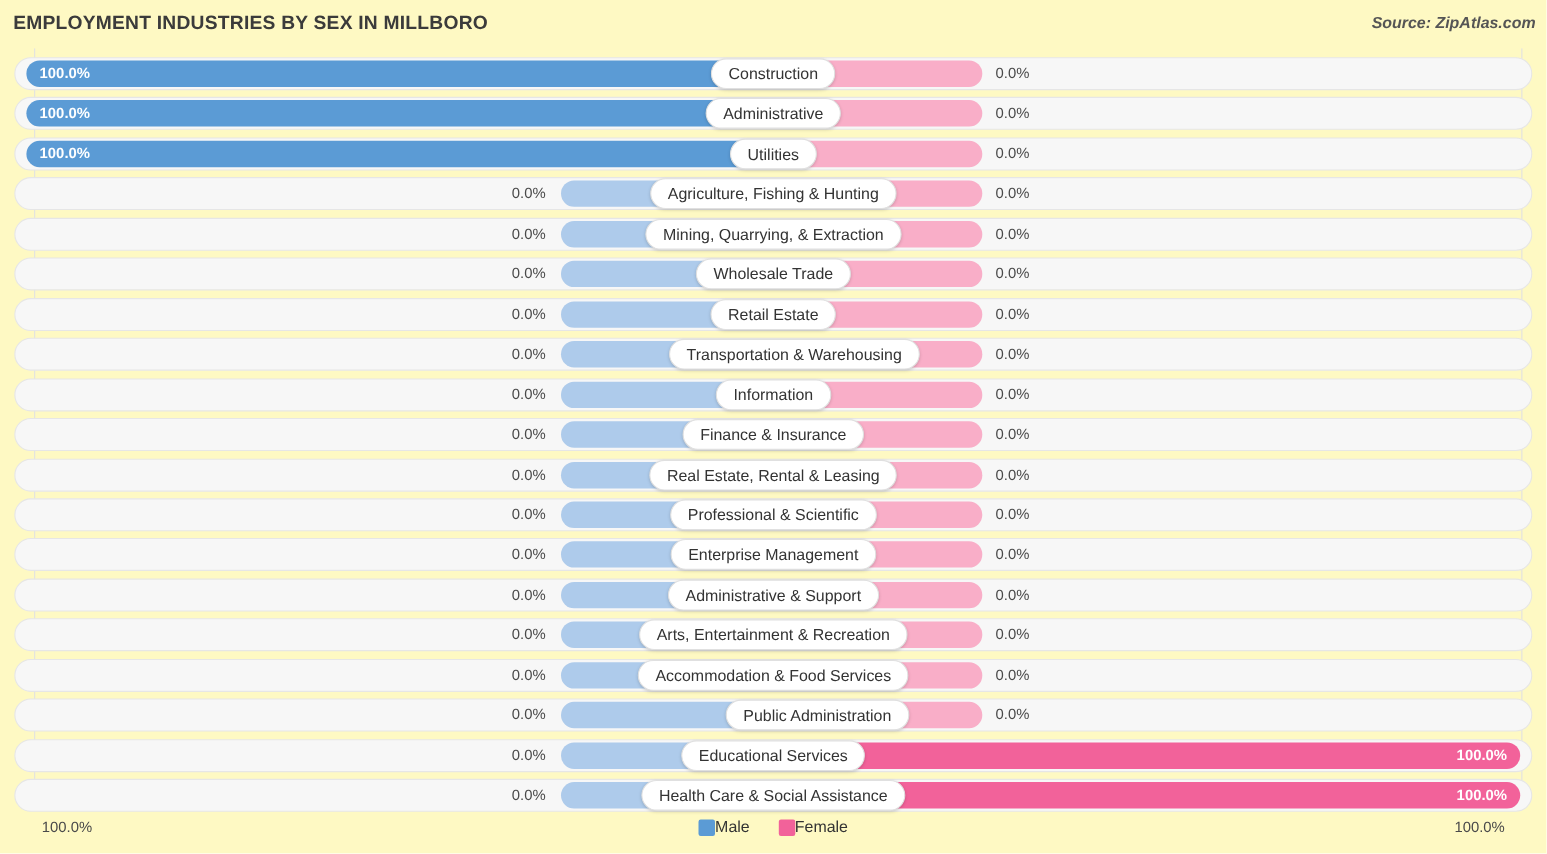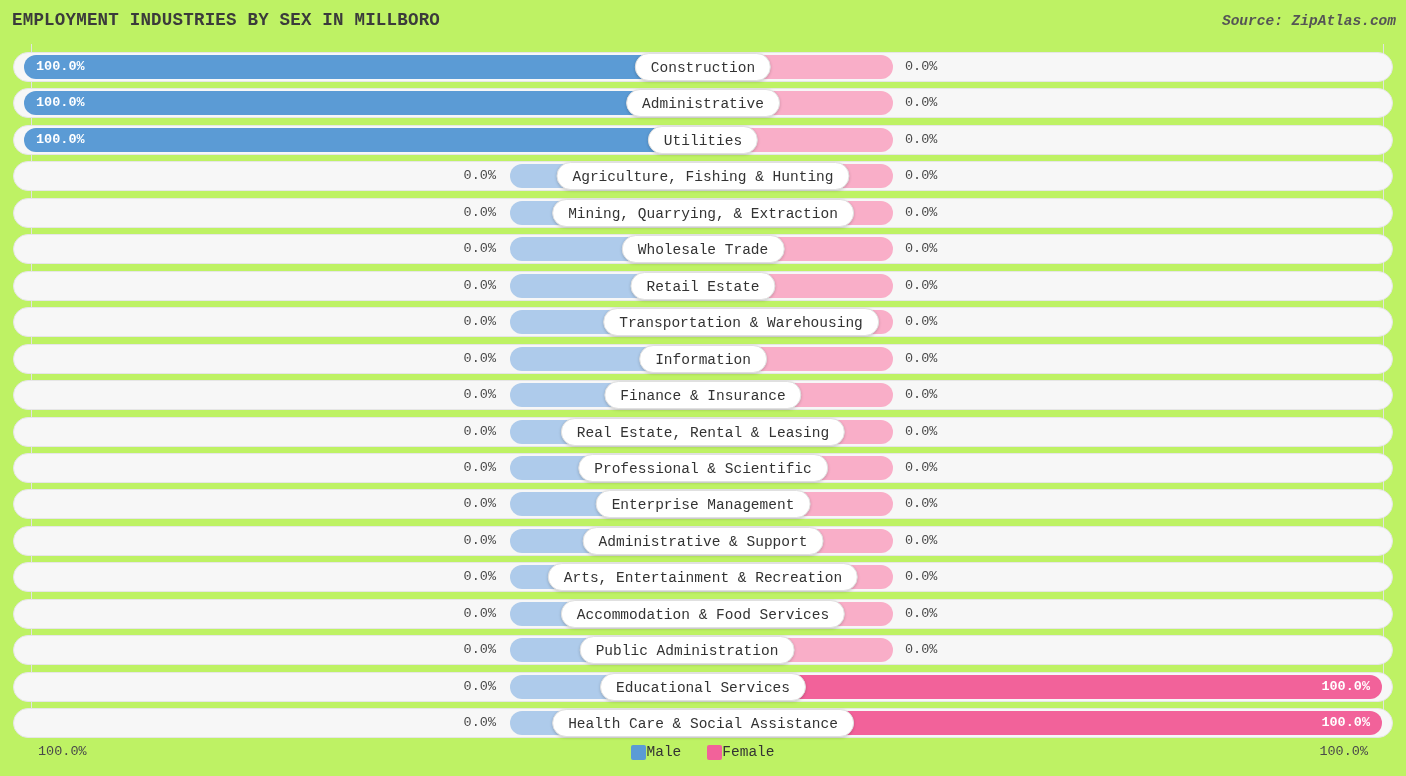--- a/index.html
+++ b/index.html
@@ -10,7 +10,7 @@
     font-family: "Liberation Sans", sans-serif;
     overflow: hidden;
   }
-  #app { position: relative; width: 1406px; height: 776px; background: #bef264; font-family: Liberation Mono, monospace; }
+  #app { position: relative; width: 1406px; height: 776px; background: #fef9c3; }
 
   
   .header { position: absolute; left: 0; top: 0; width: 1406px; height: 44px; }

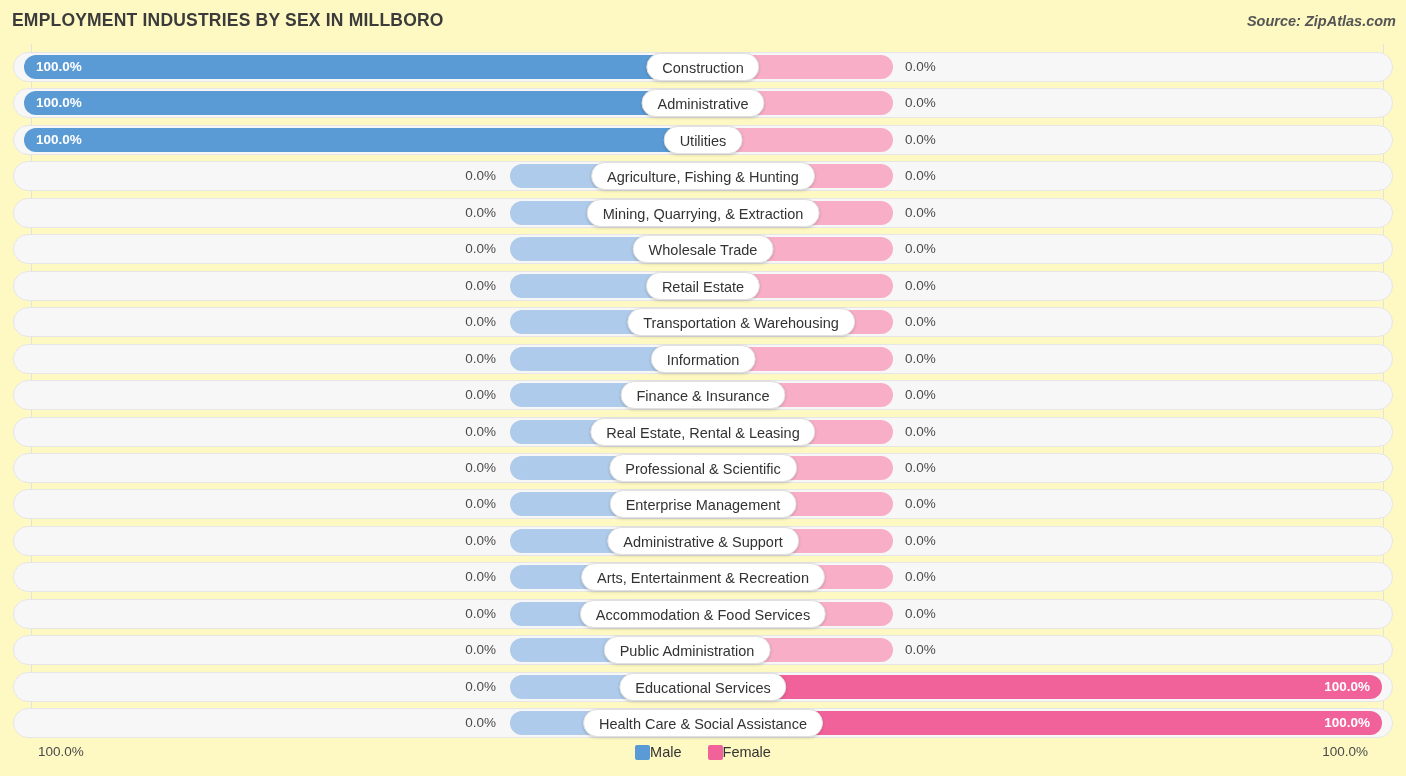--- a/index.html
+++ b/index.html
@@ -180,7 +180,7 @@
         <div class="bar female zero" style="width: 190px;"></div>
         <div class="outval left" style="right: 910px;">0.0%</div>
         <div class="outval right" style="left: 905px;">0.0%</div>
-        <div class="pill" style="left: 741px;">Transportation &amp; Warehousing</div>
+        <div class="pill" style="left: 722px;">Transportation &amp; Warehousing</div>
       </div>
       <div class="row" style="top: 298.6px;">
         <div class="track"></div>

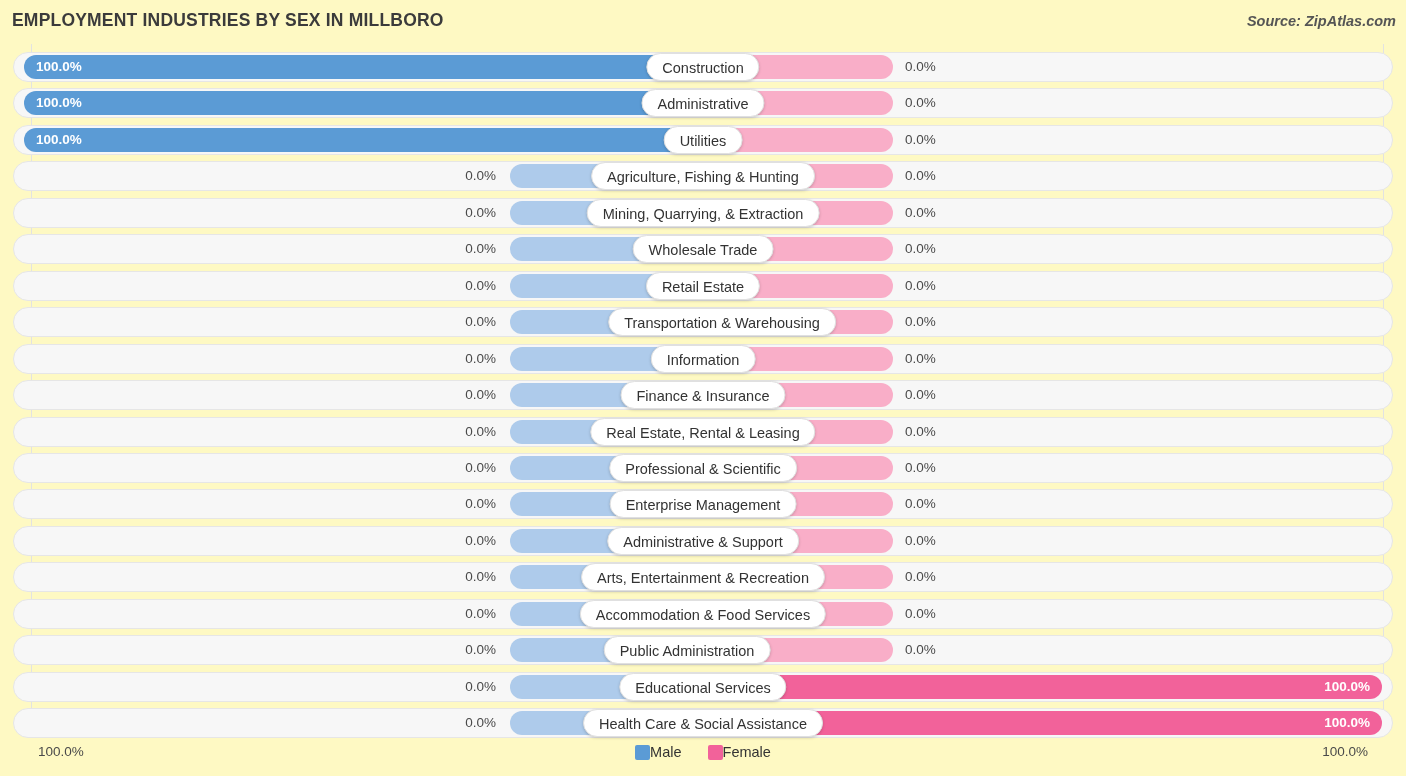--- a/index.html
+++ b/index.html
@@ -252,7 +252,7 @@
         <div class="bar female zero" style="width: 190px;"></div>
         <div class="outval left" style="right: 910px;">0.0%</div>
         <div class="outval right" style="left: 905px;">0.0%</div>
-        <div class="pill" style="left: 687px;">Public Administration</div>
+        <div class="pill" style="left: 743px;">Public Administration</div>
       </div>
       <div class="row" style="top: 626.65px;">
         <div class="track"></div>

